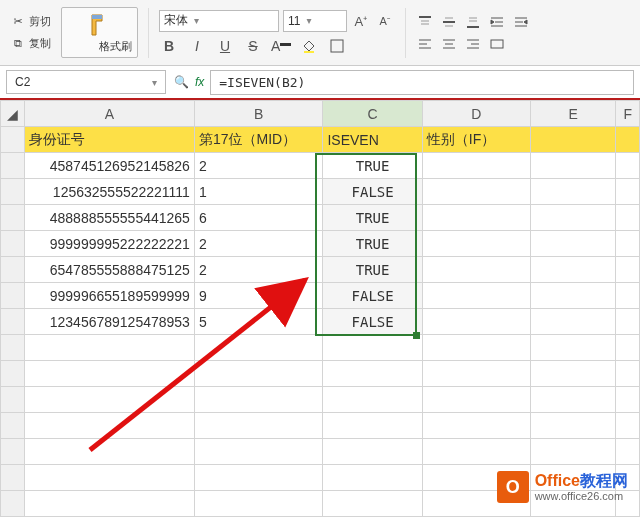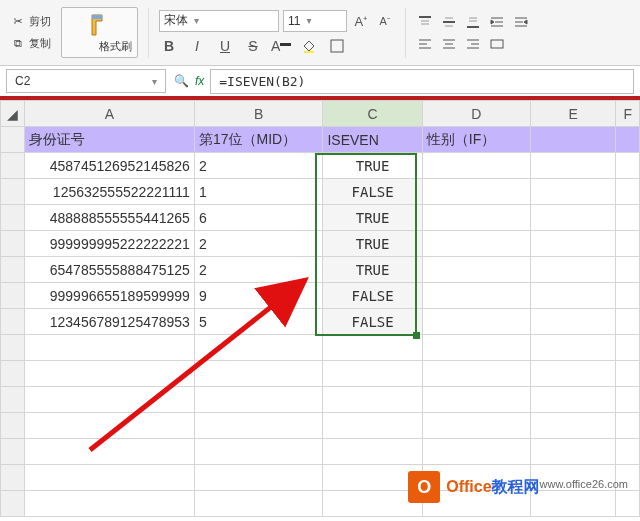--- a/index.html
+++ b/index.html
@@ -23,7 +23,7 @@
     .align-row{ display:flex; gap:6px;}
     .align-ic{ width:18px; height:18px; display:flex; align-items:center; justify-content:center;}
     
-    .namebox-row{ display:flex; align-items:center; border-bottom:4px solid #b91c1c; height:34px; padding:4px 6px; gap:8px; background:#fff;}
+    .namebox-row{ display:flex; align-items:center; border-bottom:2px solid #b91c1c; height:34px; padding:4px 6px; gap:8px; background:#fff;}
     .namebox{ width:160px; border:1px solid #bbb; padding:4px 8px; background:#fff; display:flex; justify-content:space-between; align-items:center;}
     .fx-area{ display:flex; align-items:center; gap:6px; flex:1;}
     .fx-input{ border:1px solid #bbb; padding:4px 8px; flex:1; font-family: Consolas, monospace; font-size:13px;}

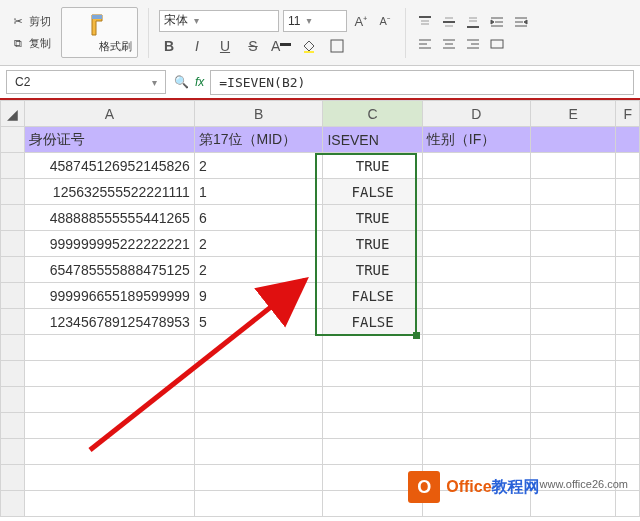--- a/index.html
+++ b/index.html
@@ -39,7 +39,7 @@
     .colD{ width:110px;}
     .colE{ width:90px;}
     .colF{ width:24px;}
-    .hdr-row td{ background:#c4b5fd;}
+    .hdr-row td{ background:#fde047;}
     .sel-hdr-col{ background:#d8e8d0 !important;}
     .data-a{ text-align:right; font-family: Liberation Sans, sans-serif; padding-left: 25px;}
     .data-b{ text-align:left;}

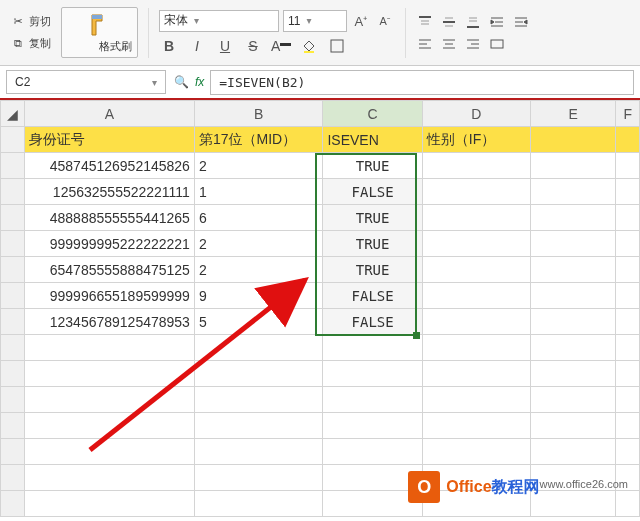--- a/index.html
+++ b/index.html
@@ -51,7 +51,7 @@
     
     .watermark{ position:absolute; right:12px; bottom:18px; display:flex; align-items:center; gap:6px;}
     .wm-logo{ width:32px; height:32px; background:#e85c0c; display:flex; align-items:center; justify-content:center; color:#fff; font-weight:bold; font-size:18px; border-radius:3px;}
-    .wm-text{ display:flex; line-height:1.1;}
+    .wm-text{ display:flex; flex-direction:column; line-height:1.1;}
     .wm-title{ font-size:16px; font-weight:bold;}
     .wm-url{ font-size:11px; color:#666;}
     .wm-orange{ color:#e85c0c;}

